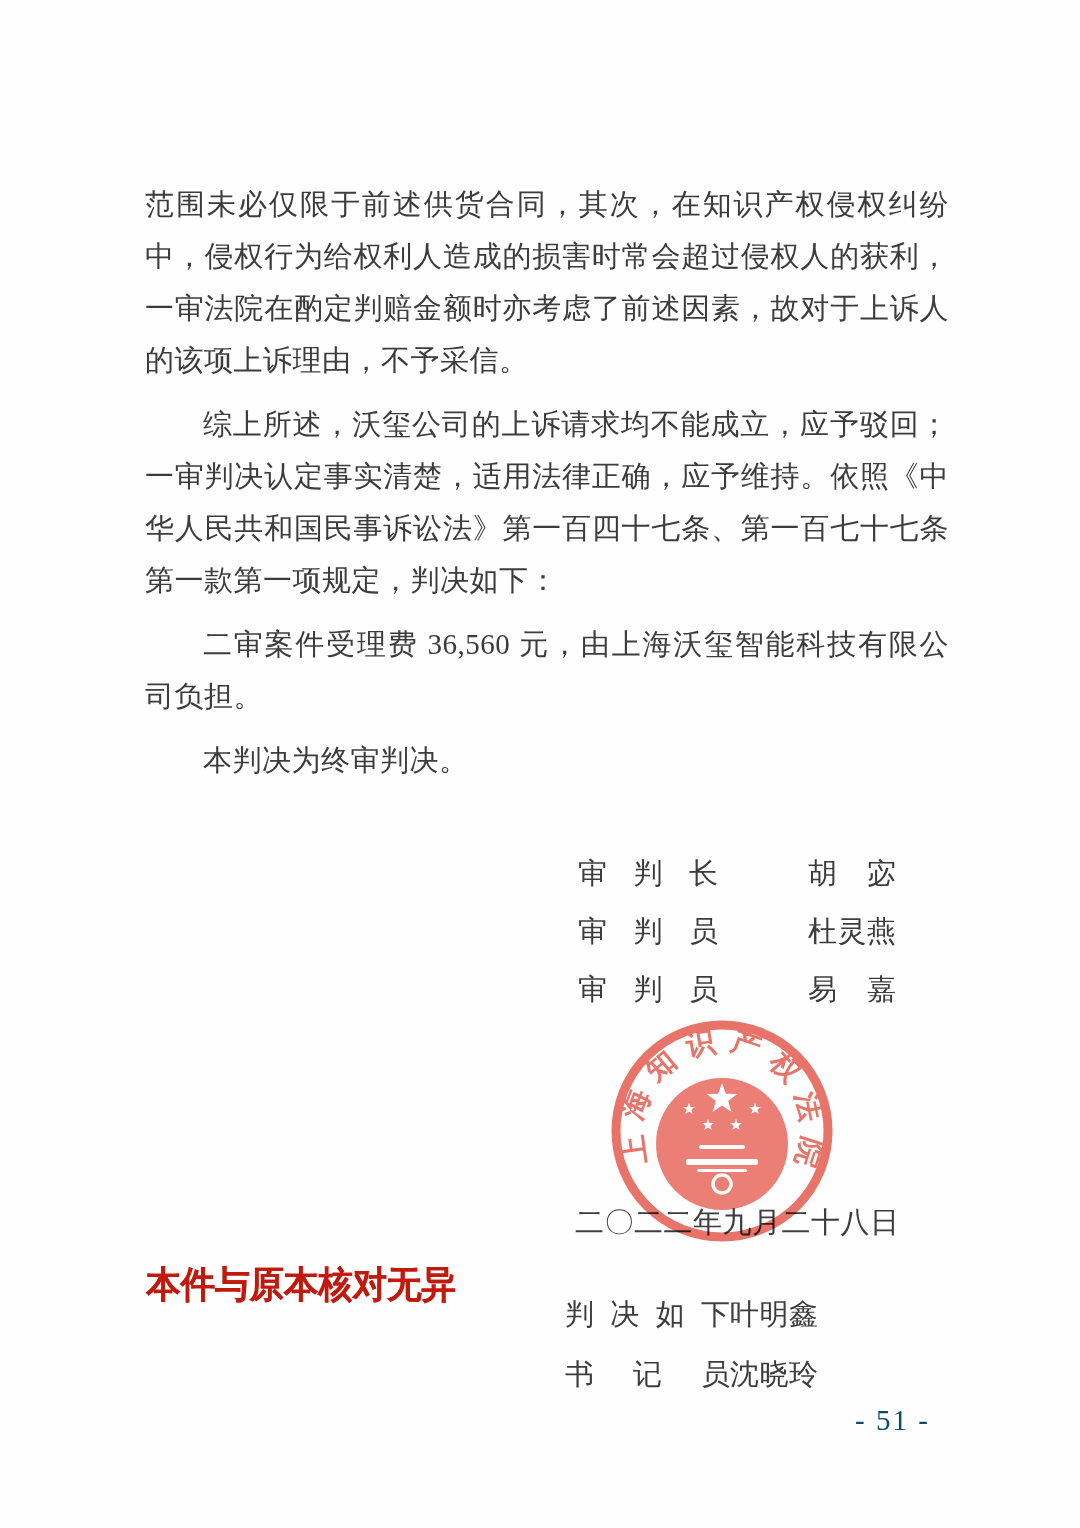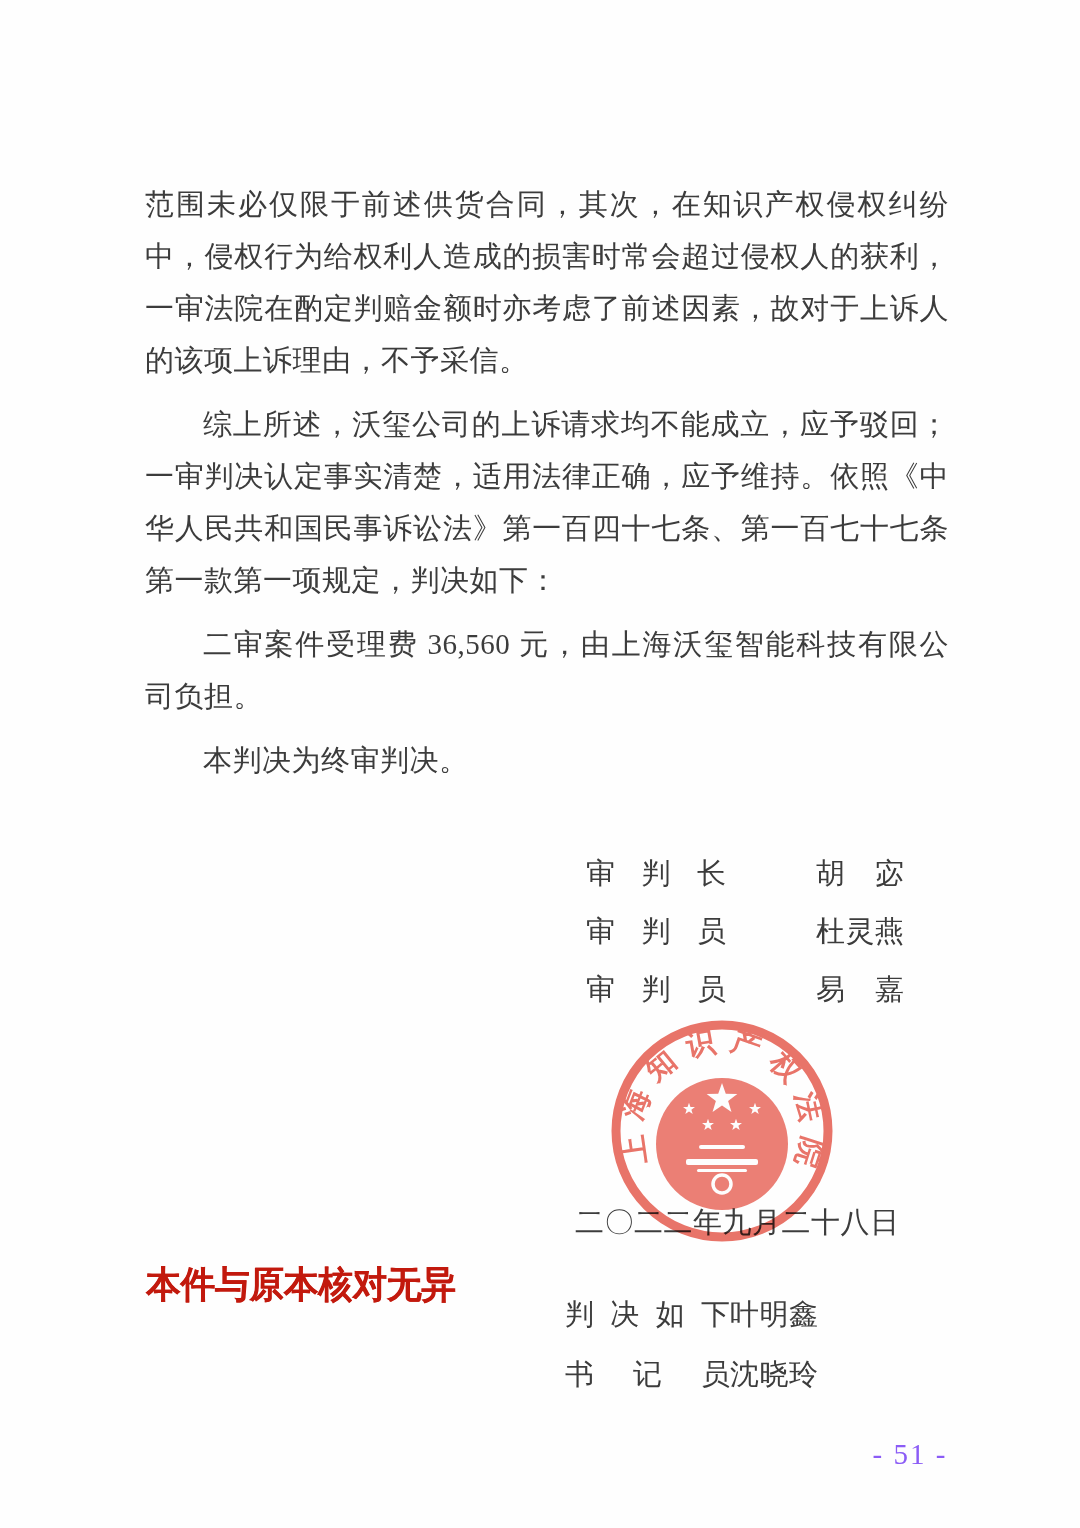--- a/index.html
+++ b/index.html
@@ -38,7 +38,7 @@
     line-height: 58px;
     white-space: nowrap;
   }
-  .sig-row { height: 58px; margin-left: 8px; }
+  .sig-row { height: 58px; }
   .sig-role {
     display: inline-block;
     width: 140px;

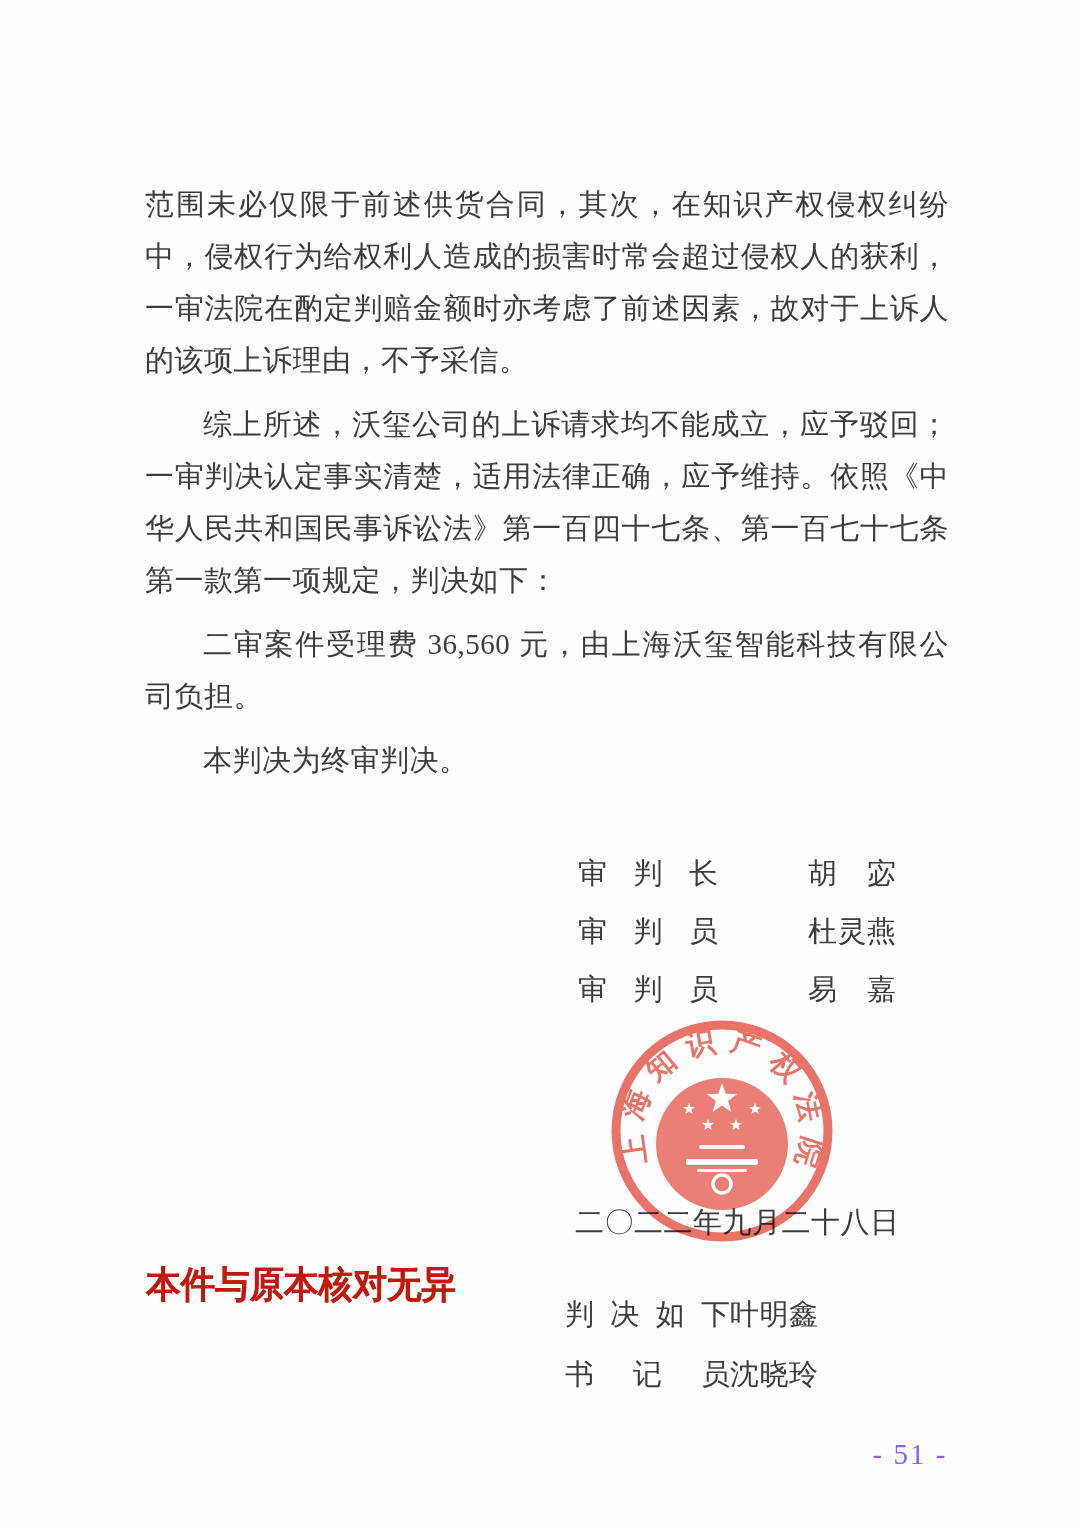--- a/index.html
+++ b/index.html
@@ -129,12 +129,12 @@
   .page-number {
     position: absolute;
     left: 855px;
-    top: 1438px;
+    top: 1404px;
     width: 110px;
-    text-align: center;
+    text-align: left;
     font-size: 29px;
     letter-spacing: 2px;
-    color: #8b5cf6;
+    color: #0c4a6e;
     white-space: nowrap;
   }
 </style>

